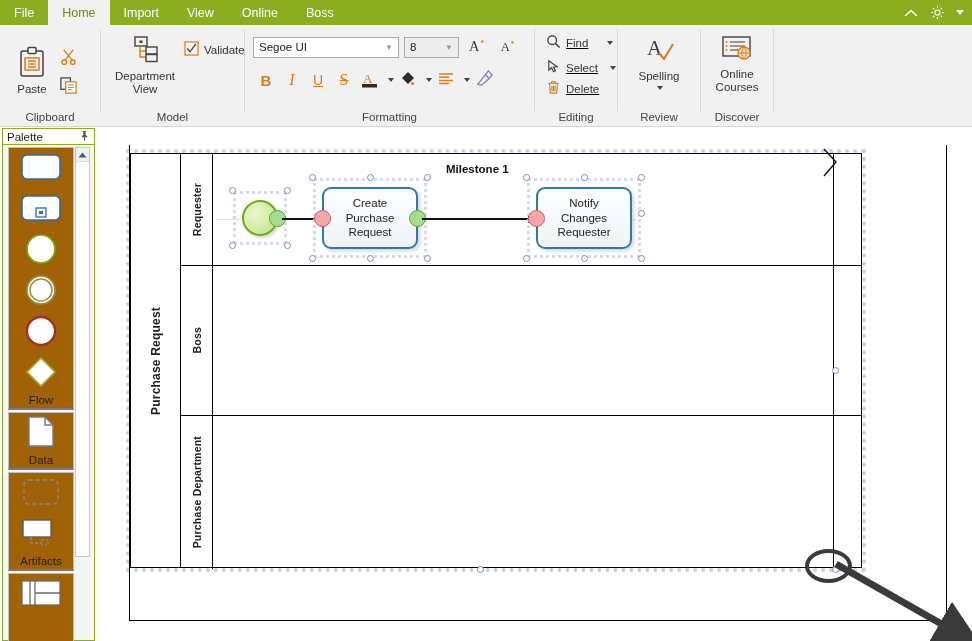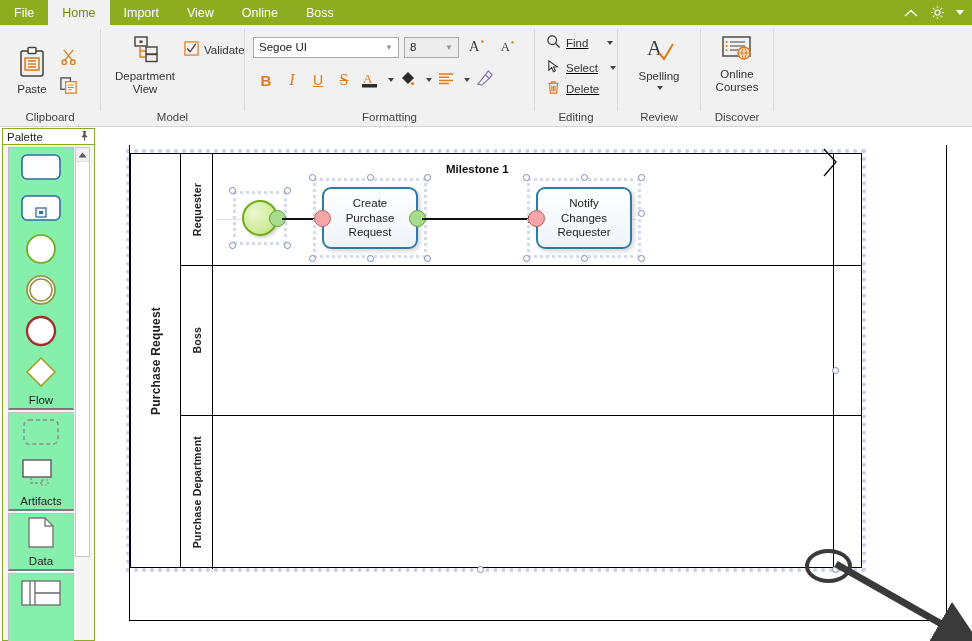--- a/index.html
+++ b/index.html
@@ -85,7 +85,7 @@
   }
   .pal-inner { position:absolute; left:5px; top:2px; width:66px; bottom:0; }
   .pal-sec {
-    background:#86efac; border:1px solid #BEBEBE; border-bottom:2px solid #7A7A7A;
+    background:#a16207; border:1px solid #BEBEBE; border-bottom:2px solid #7A7A7A;
     margin-bottom:2px; display:flex; flex-direction:column; align-items:center;
   }
   .pal-item { height:41px; width:100%; display:flex; align-items:center; justify-content:center; cursor:default;}

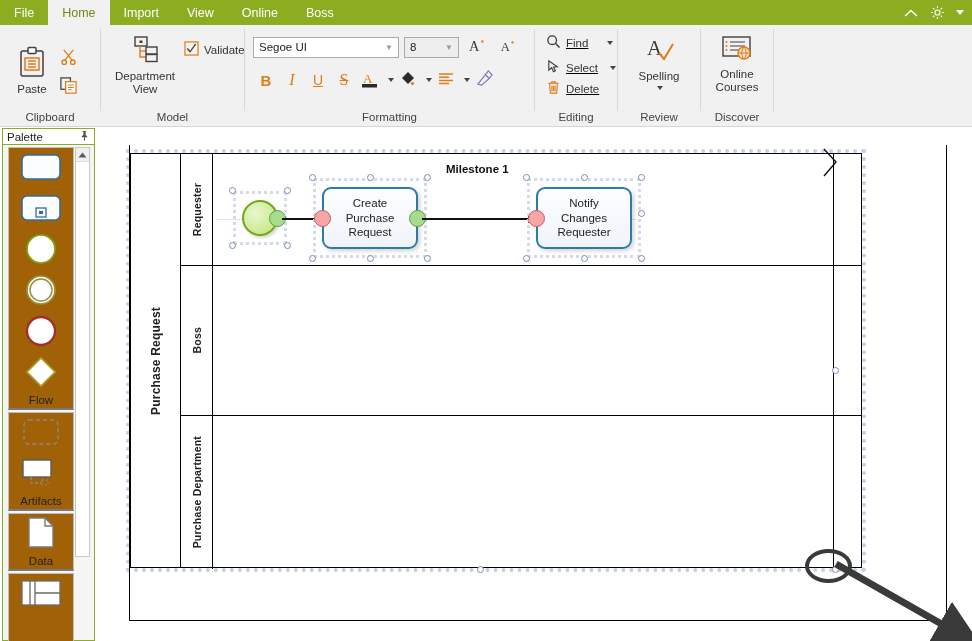--- a/index.html
+++ b/index.html
@@ -514,6 +514,18 @@
     <div class="pal-sec">
       <div class="pal-item">
         <span>
+          <svg width="26" height="31">
+              <path d="M1 1 H17 L25 9 V30 H1 Z" fill="#ffffff" stroke="#7A7A7A" stroke-width="1.4"></path>
+              <path d="M17 1 V9 H25" fill="none" stroke="#7A7A7A" stroke-width="1.4"></path>
+            </svg>
+        </span>
+      </div>
+      <div class="pal-lbl">Data</div>
+    </div>
+
+    <div class="pal-sec">
+      <div class="pal-item">
+        <span>
           <svg width="36" height="26">
               <rect x="1" y="1" width="34" height="24" rx="5" fill="none" stroke="#8A8A8A" stroke-width="1.4" stroke-dasharray="4 3"></rect>
             </svg>
@@ -529,18 +541,6 @@
         </span>
       </div>
       <div class="pal-lbl">Artifacts</div>
-    </div>
-
-    <div class="pal-sec">
-      <div class="pal-item">
-        <span>
-          <svg width="26" height="31">
-              <path d="M1 1 H17 L25 9 V30 H1 Z" fill="#ffffff" stroke="#7A7A7A" stroke-width="1.4"></path>
-              <path d="M17 1 V9 H25" fill="none" stroke="#7A7A7A" stroke-width="1.4"></path>
-            </svg>
-        </span>
-      </div>
-      <div class="pal-lbl">Data</div>
     </div>
 
     <div class="pal-sec" style="border-bottom:1px solid #BEBEBE;height:70px;">

